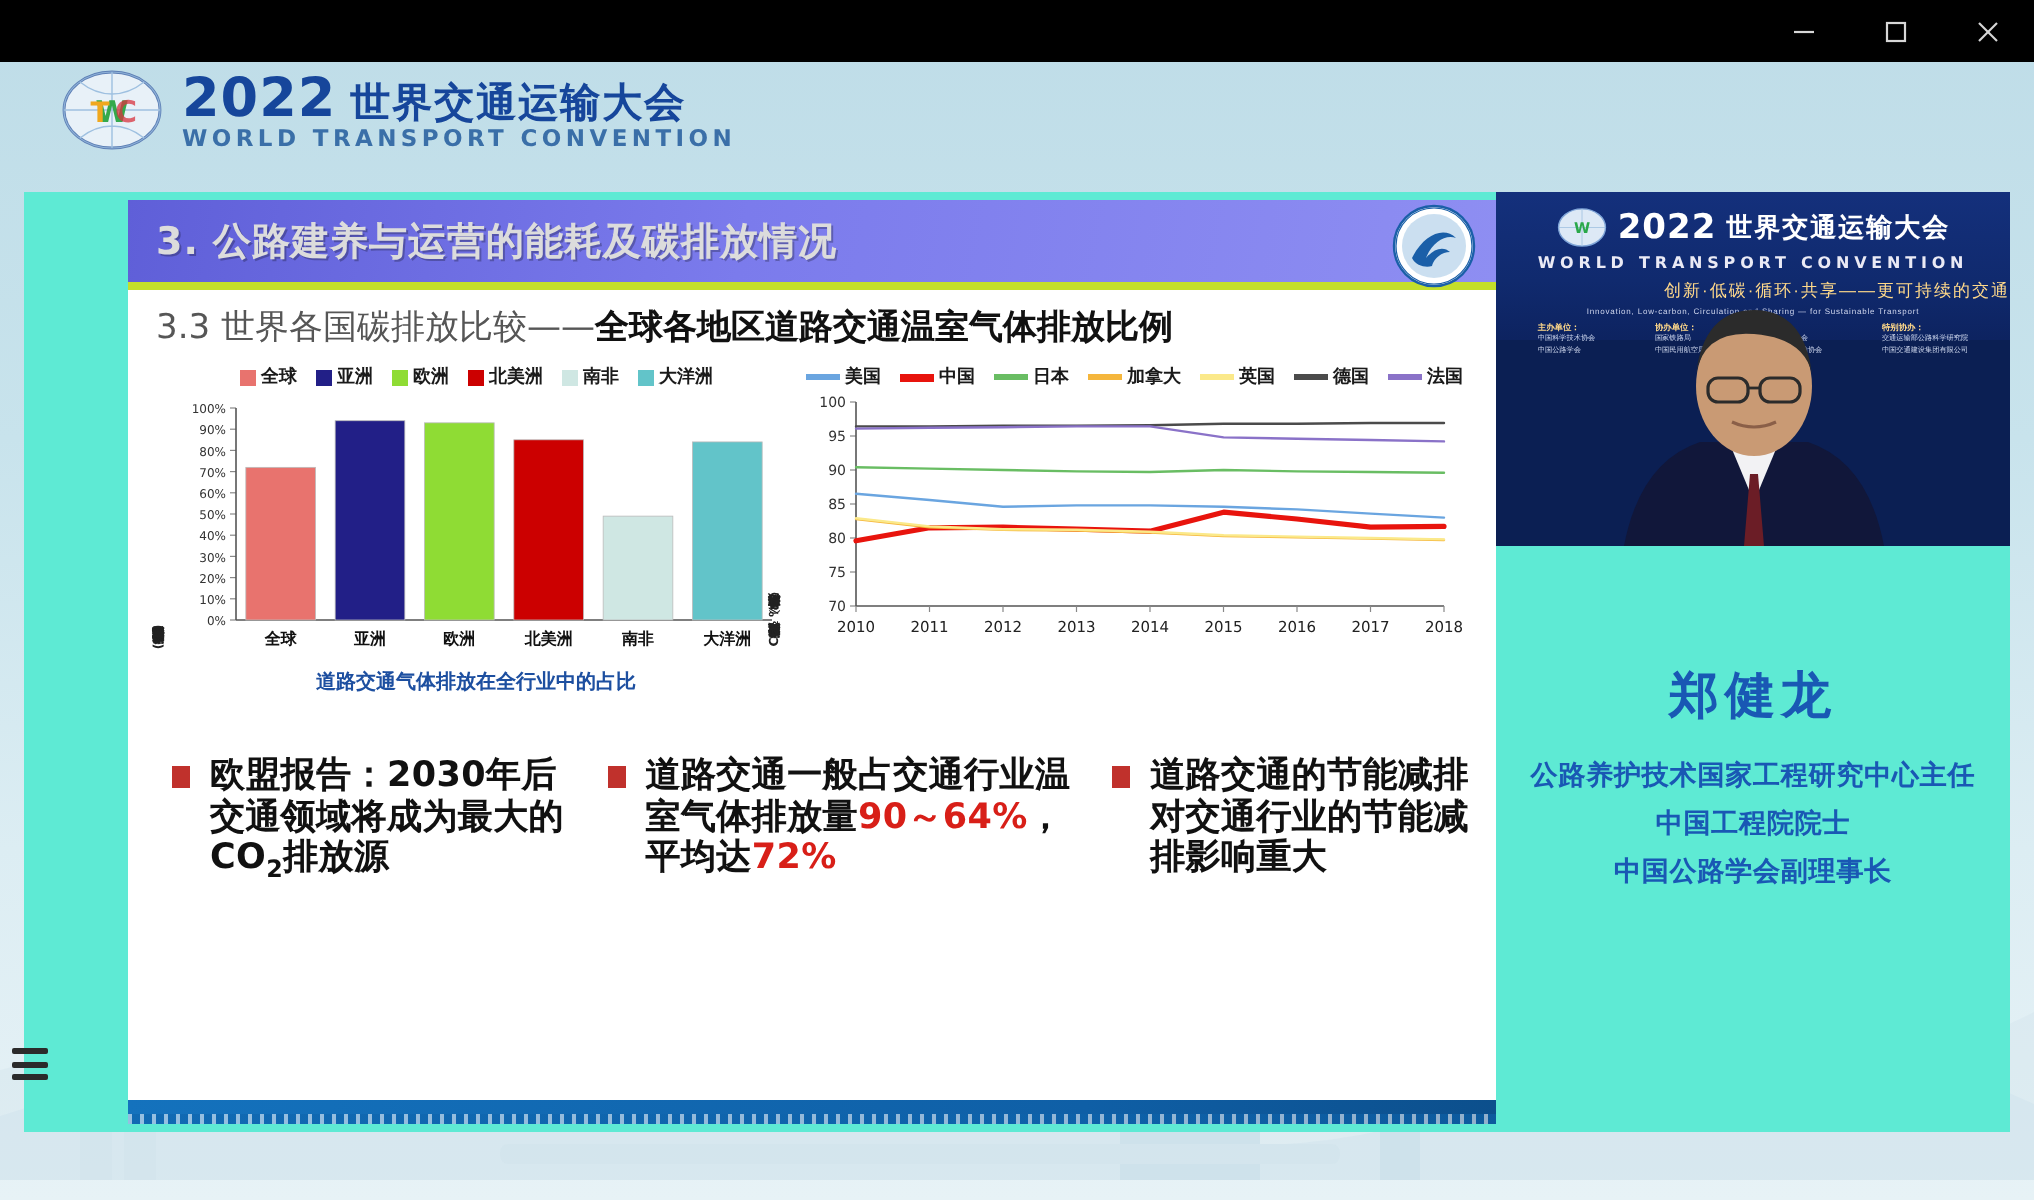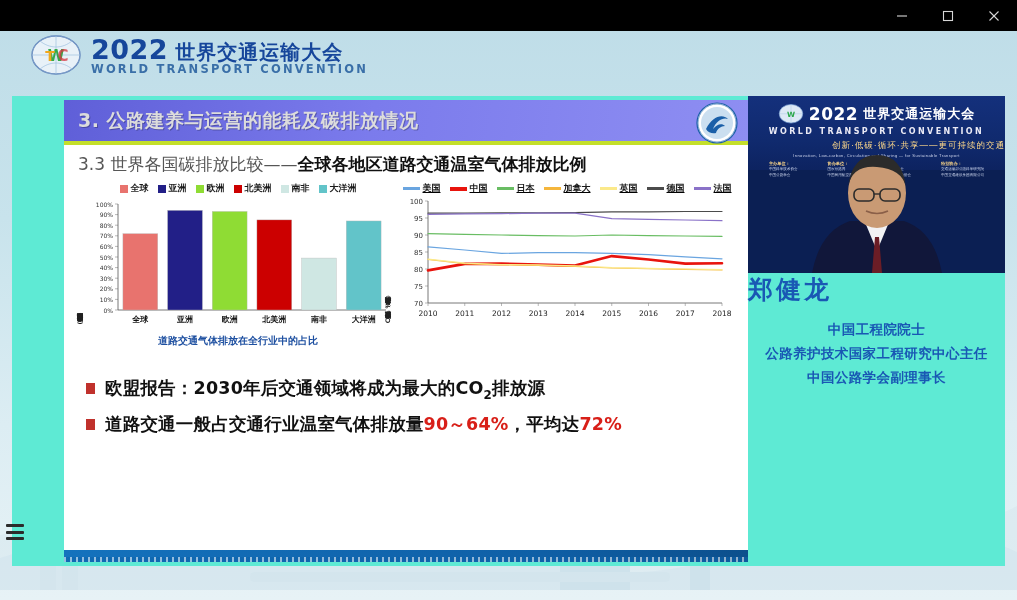--- a/index.html
+++ b/index.html
@@ -92,7 +92,7 @@
 
   .chart-box { position: absolute; top: 0; }
   .chart-box.left { left: 14px; width: 320px; height: 182px; }
-  .chart-box.right { left: 336px; width: 334px; height: 182px; text-decoration: underline; }
+  .chart-box.right { left: 336px; width: 334px; height: 182px; }
 
   .legend { display: flex; flex-wrap: wrap; justify-content: center; gap: 4px 9px; }
   .lg-item { display: flex; align-items: center; gap: 3px; }

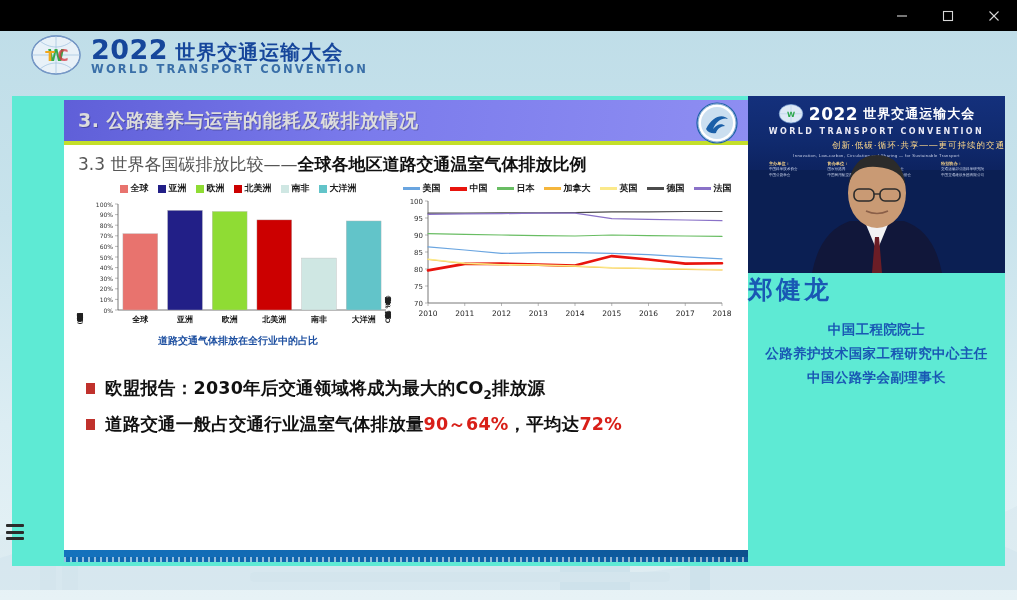--- a/index.html
+++ b/index.html
@@ -152,7 +152,7 @@
 
   .speaker { position: absolute; top: 177px; left: 0; width: 257px; height: 293px; background: transparent; }
   .sp-name {
-    
+    text-align: center; margin-top: 58px;
     font-family: "DejaVu Sans", sans-serif; font-size: 25px; font-weight: 700;
     color: #1958b4; letter-spacing: 3px;
   }

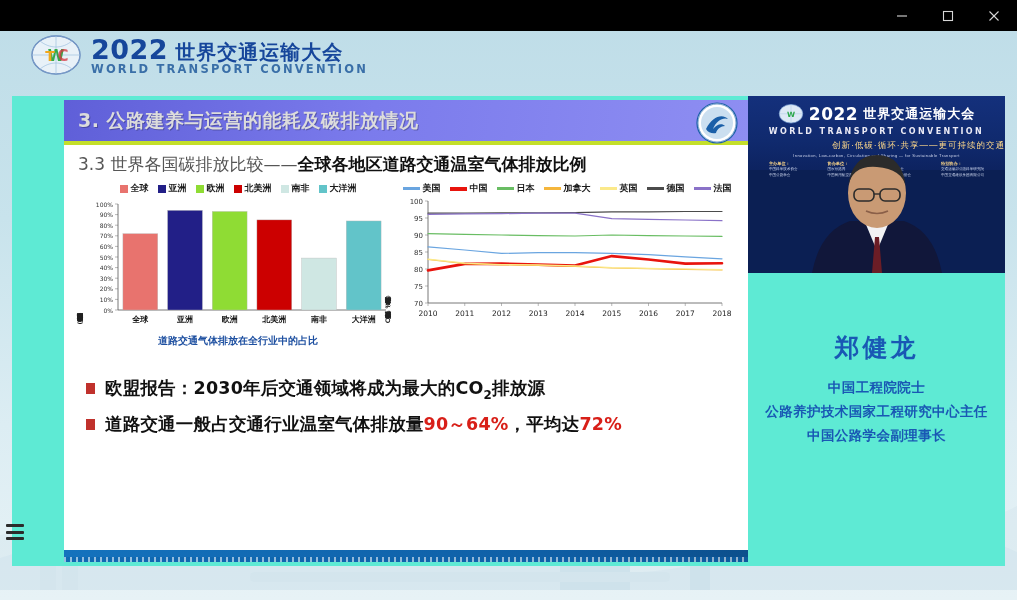--- a/index.html
+++ b/index.html
@@ -112,7 +112,7 @@
   }
 
   
-  .bullets { margin: 14px 0 0 22px; display: flex; flex-direction: column; gap: 11px; }
+  .bullets { margin: 14px 0 0 22px; display: flex; flex-direction: row; gap: 11px; }
   .bullet { display: flex; align-items: flex-start; gap: 10px; }
   .bullet-sq { width: 9px; height: 11px; background: #c0312c; flex: none; margin-top: 5px; }
   .bullet-tx {

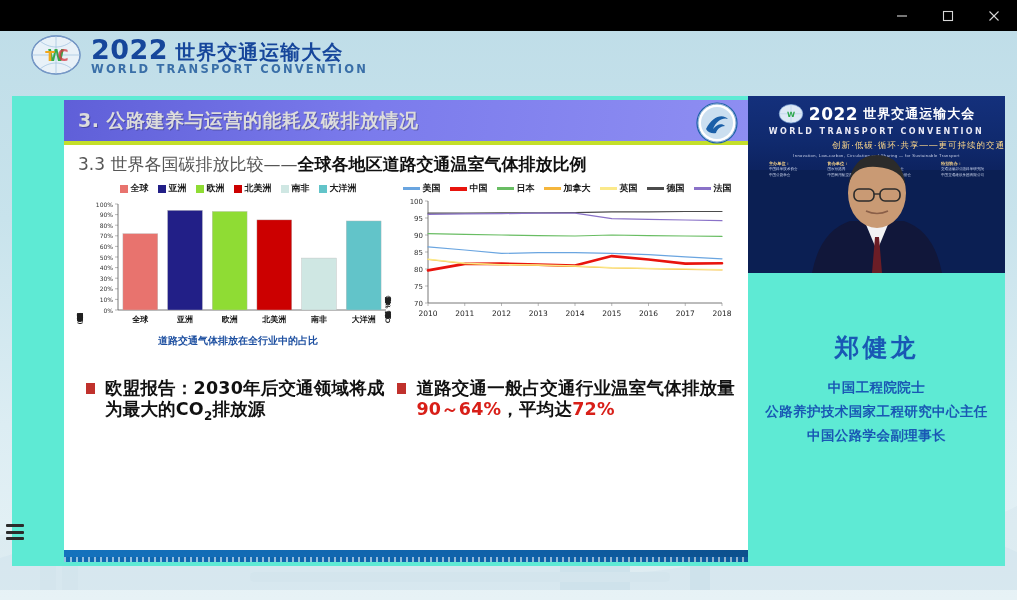--- a/index.html
+++ b/index.html
@@ -404,6 +404,10 @@
           <span class="bullet-sq"></span>
           <span class="bullet-tx">道路交通一般占交通行业温室气体排放量<span class="hl">90～64%</span>，平均达<span class="hl">72%</span></span>
         </div>
+        <div class="bullet">
+          <span class="bullet-sq"></span>
+          <span class="bullet-tx">道路交通的节能减排对交通行业的节能减排影响重大</span>
+        </div>
       </div>
 
       <div class="slide-footer"></div>

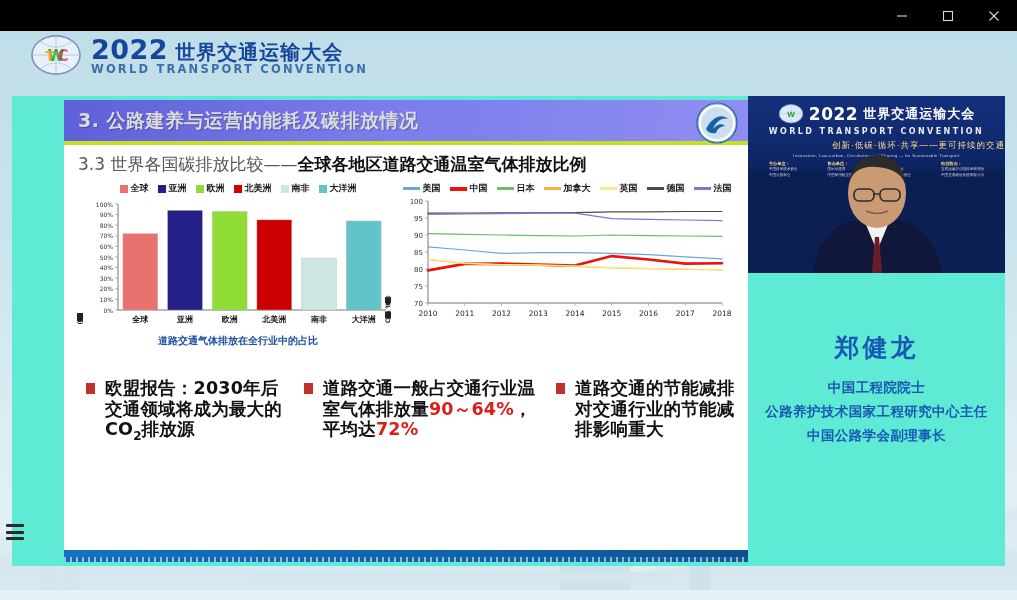--- a/index.html
+++ b/index.html
@@ -451,8 +451,8 @@
       <div class="speaker">
         <div class="sp-name">郑健龙</div>
         <div class="sp-titles" id="sp-titles">
+            <div class="sp-t">公路养护技术国家工程研究中心主任</div>
             <div class="sp-t">中国工程院院士</div>
-            <div class="sp-t">公路养护技术国家工程研究中心主任</div>
             <div class="sp-t">中国公路学会副理事长</div>
           </div>
       </div>

